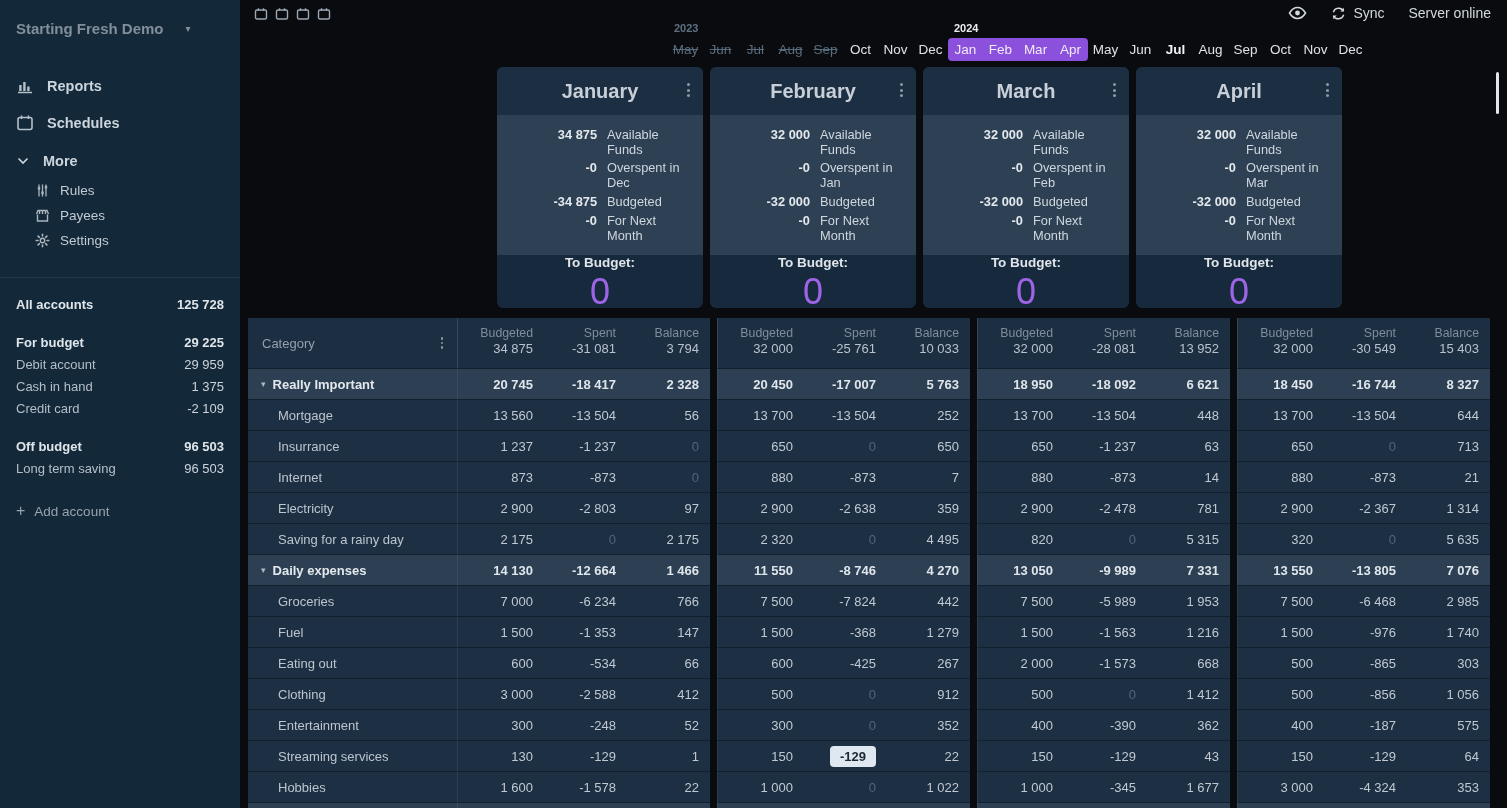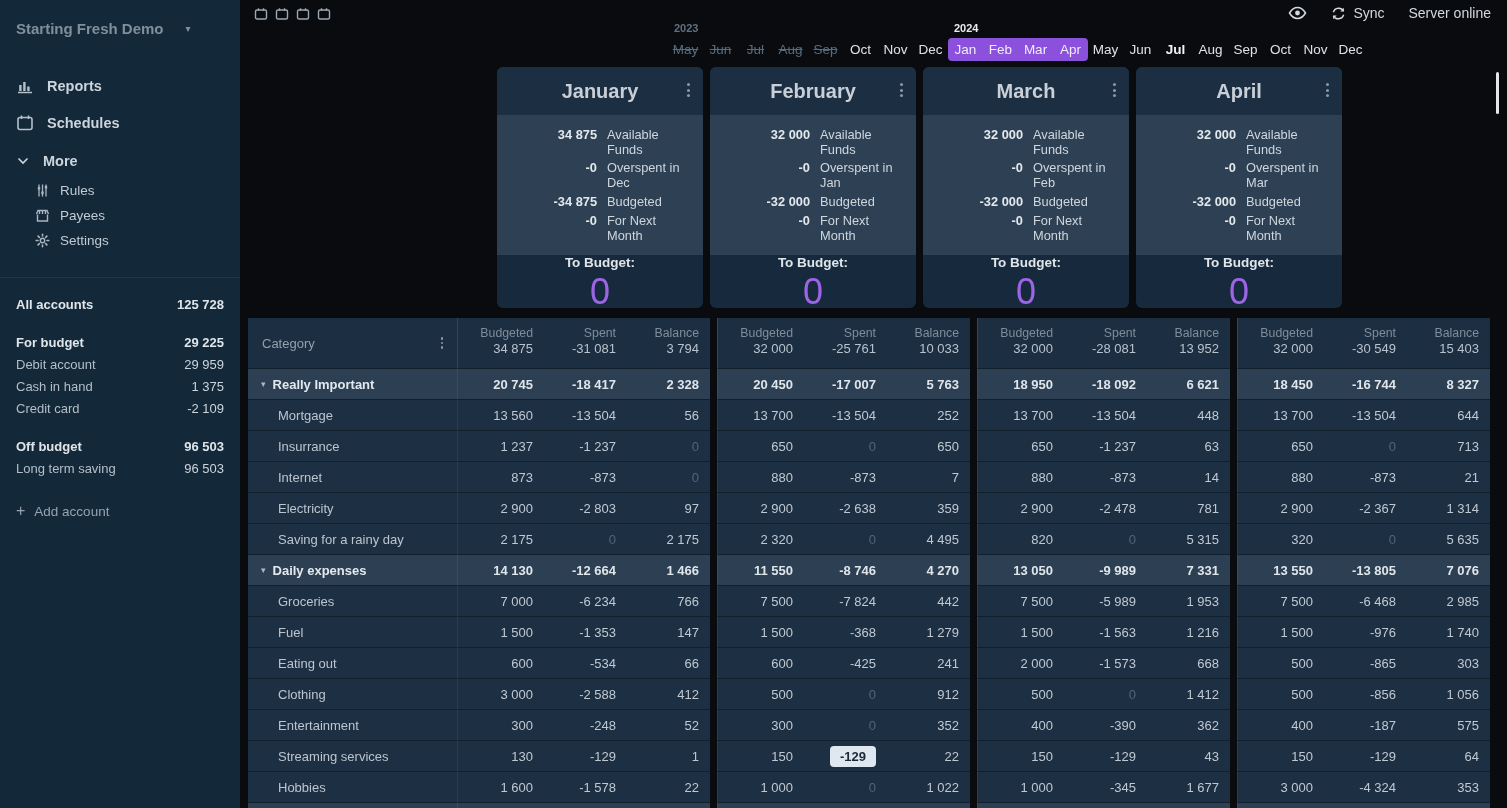--- a/index.html
+++ b/index.html
@@ -1007,7 +1007,7 @@
               <span class="val">-425</span>
             </div>
             <div class="ccell">
-              <span class="val">241</span>
+              <span class="val">267</span>
             </div>
           </div>
           <div class="cgroup">

